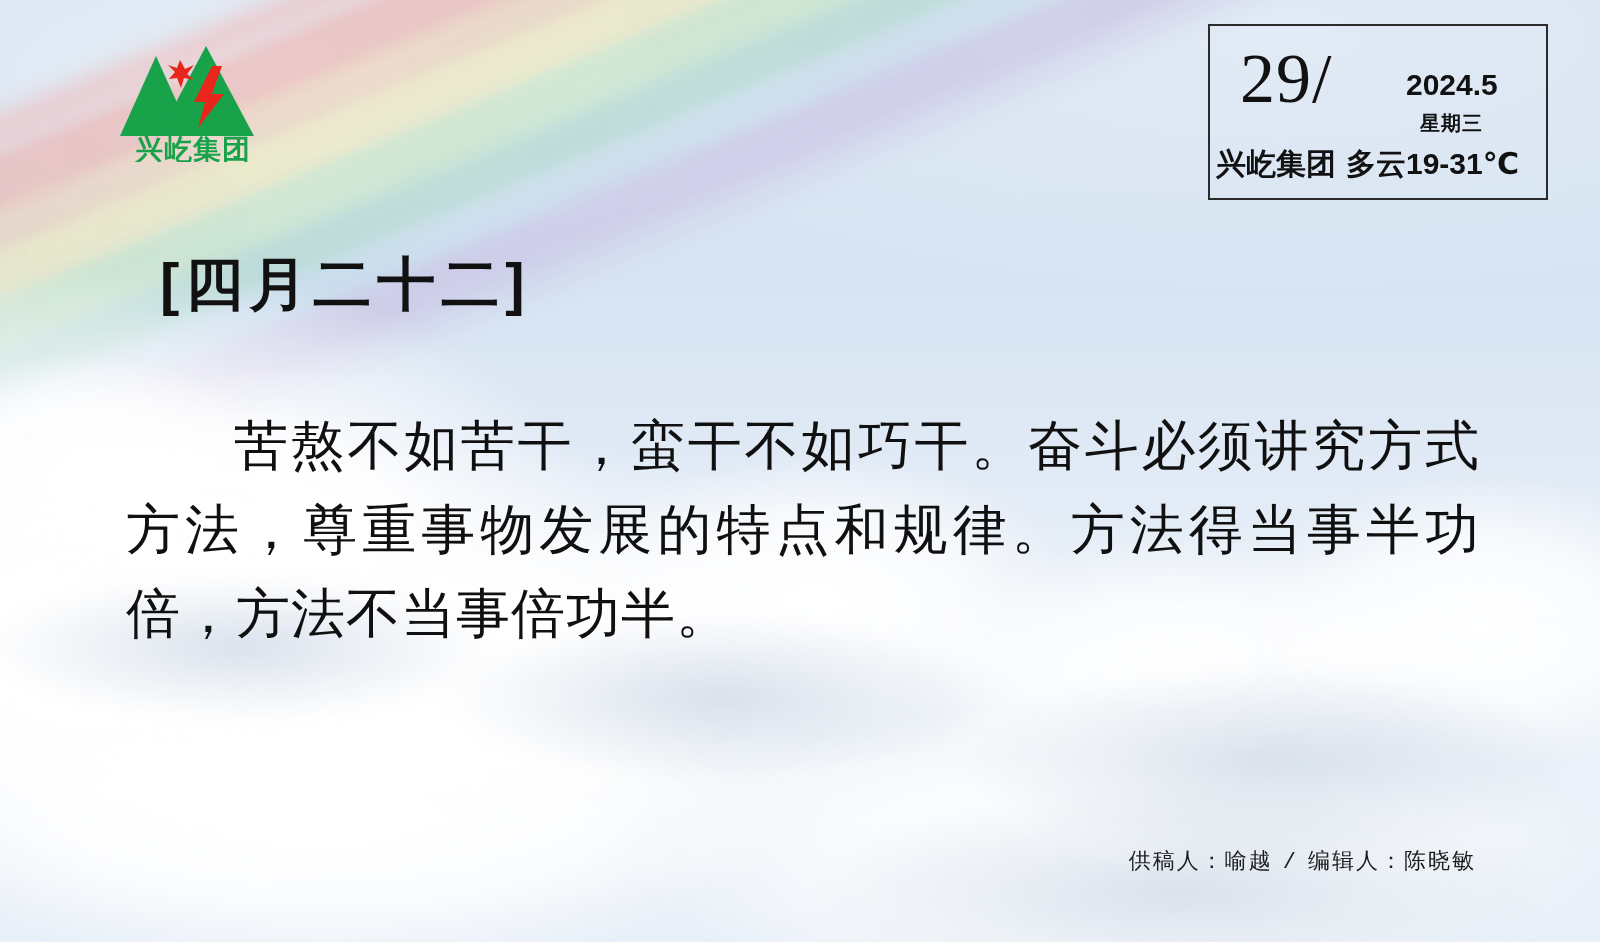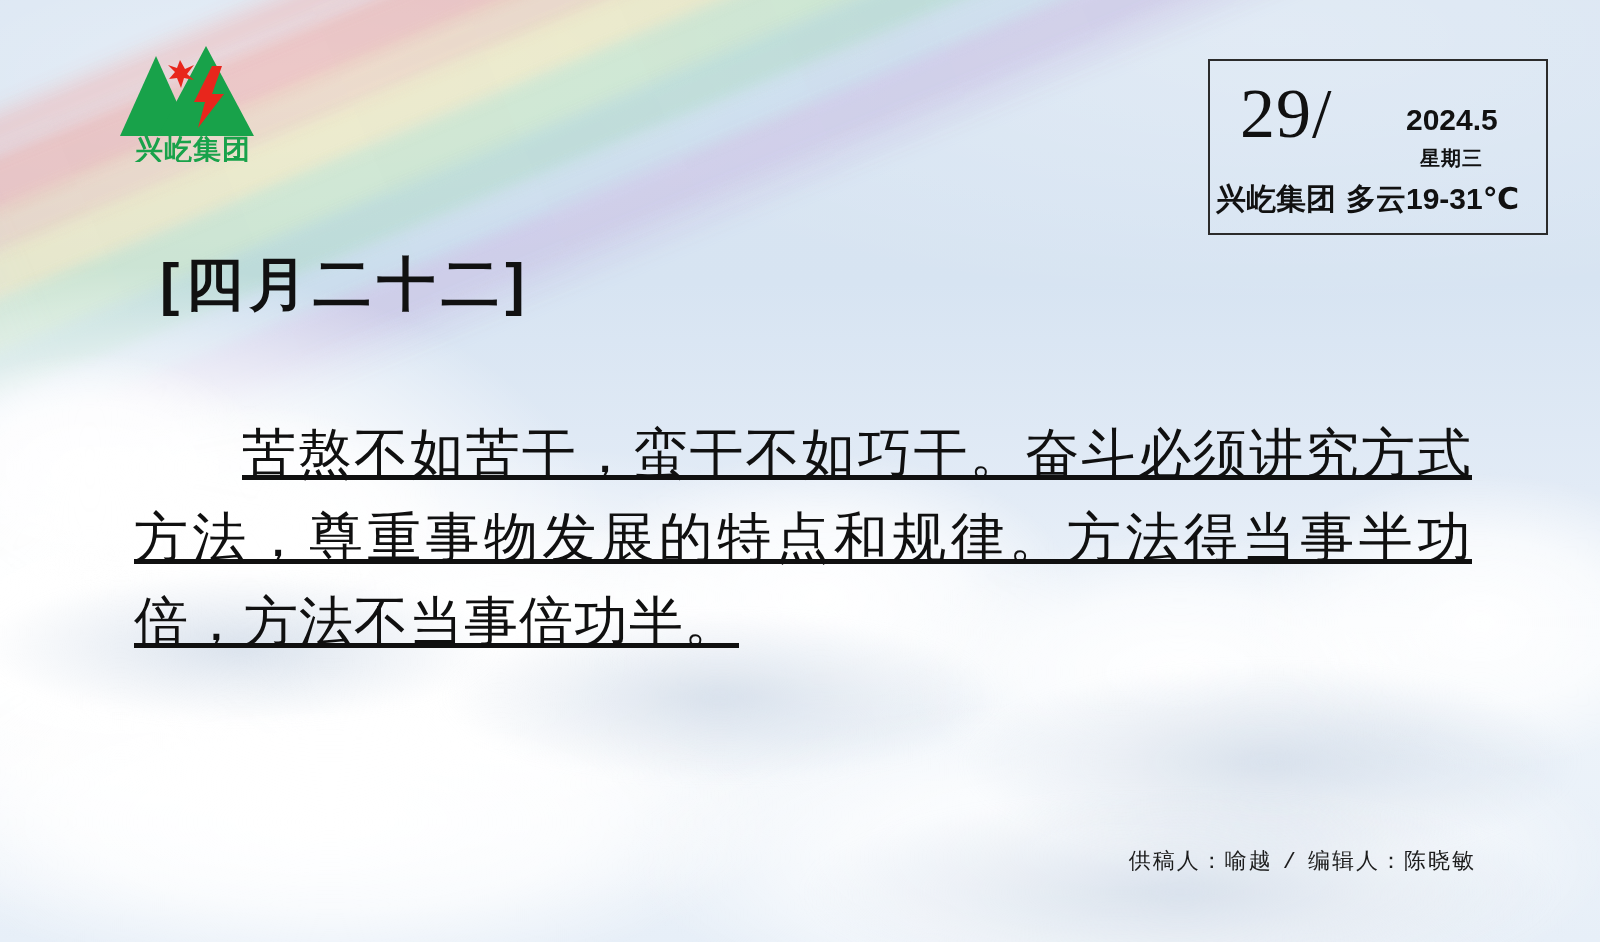--- a/index.html
+++ b/index.html
@@ -84,7 +84,6 @@
     width: 340px; height: 176px;
     border: 2px solid #2b2b2b;
     box-sizing: border-box;
-    margin-top: 35px;
   }
   #date-row { position: absolute; left: 0; top: 12px; width: 100%; height: 92px; }
   #day-number {

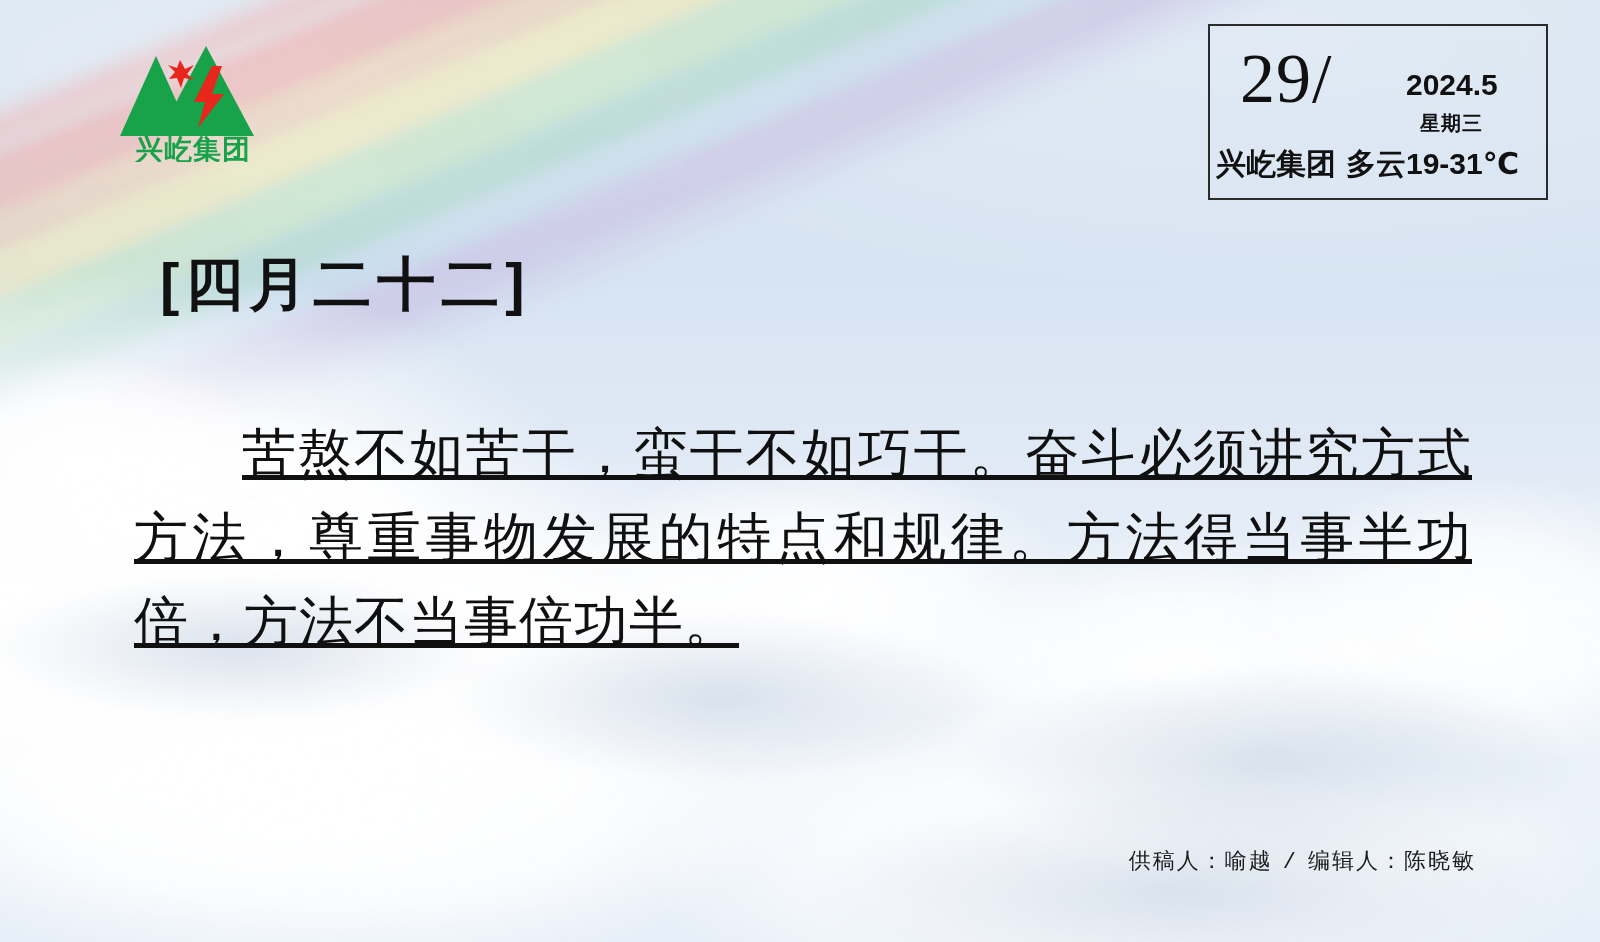--- a/index.html
+++ b/index.html
@@ -125,7 +125,7 @@
     color: #101010;
     letter-spacing: 1px;
   }
-  #body-text .para { text-indent: 2em; margin: 16px; text-align: justify; text-decoration: underline; }
+  #body-text .para { text-indent: 2em; margin: 8px; text-align: justify; }
 
   
   #footer {

